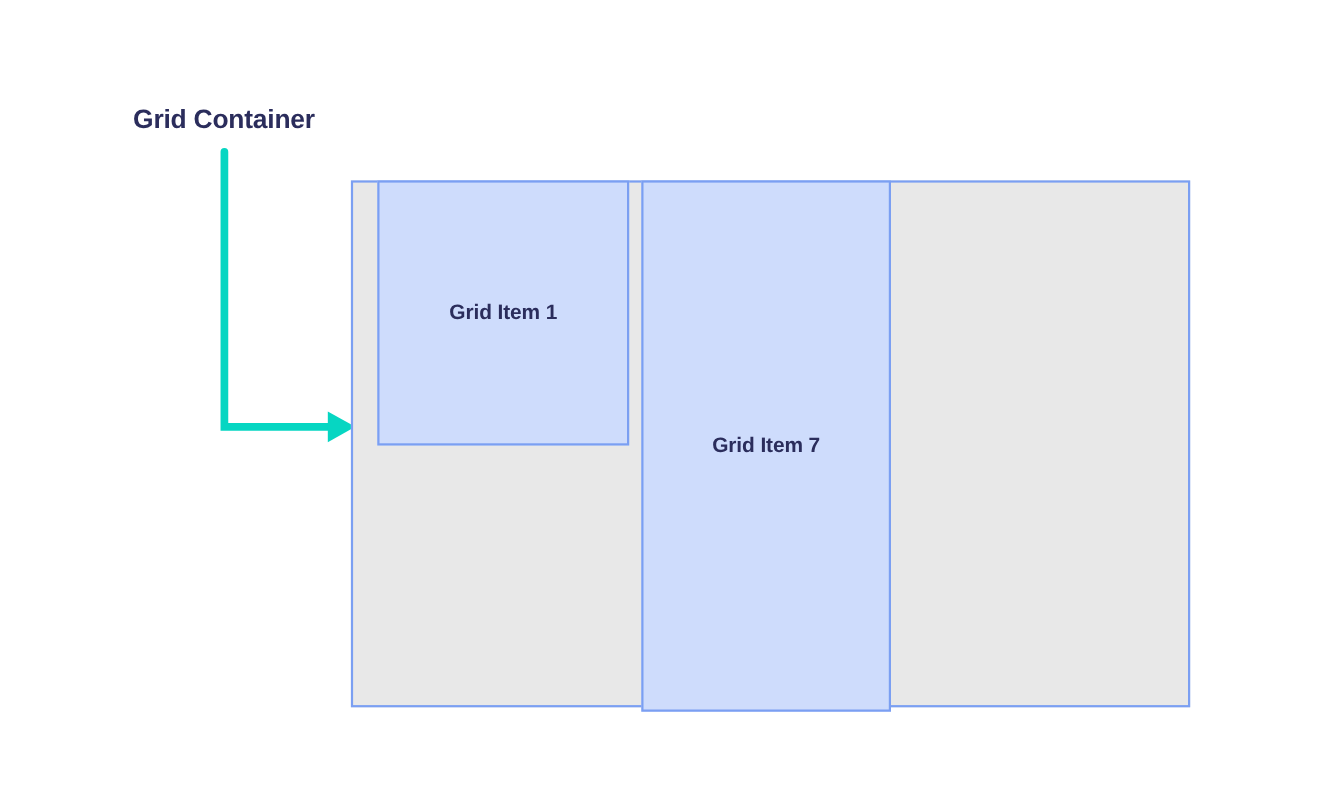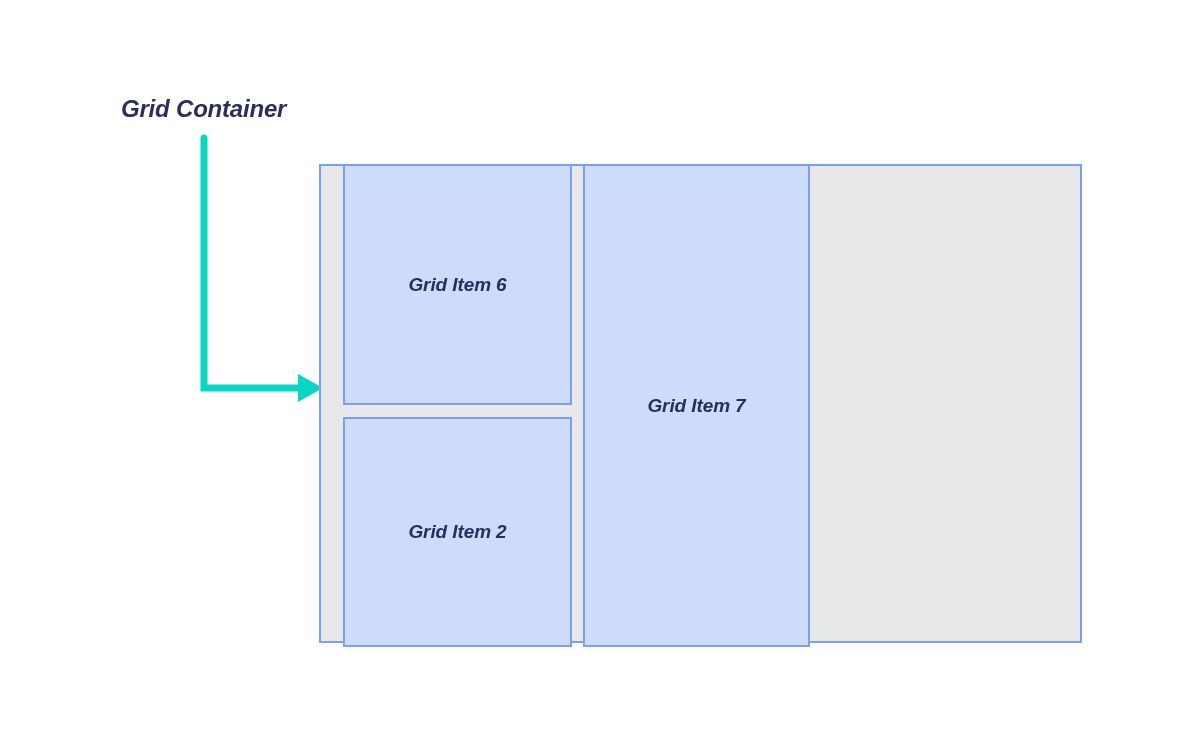--- a/index.html
+++ b/index.html
@@ -17,7 +17,6 @@
     position: relative;
     width: 1200px;
     height: 534px;
-    font-style: italic;
   }
 
   

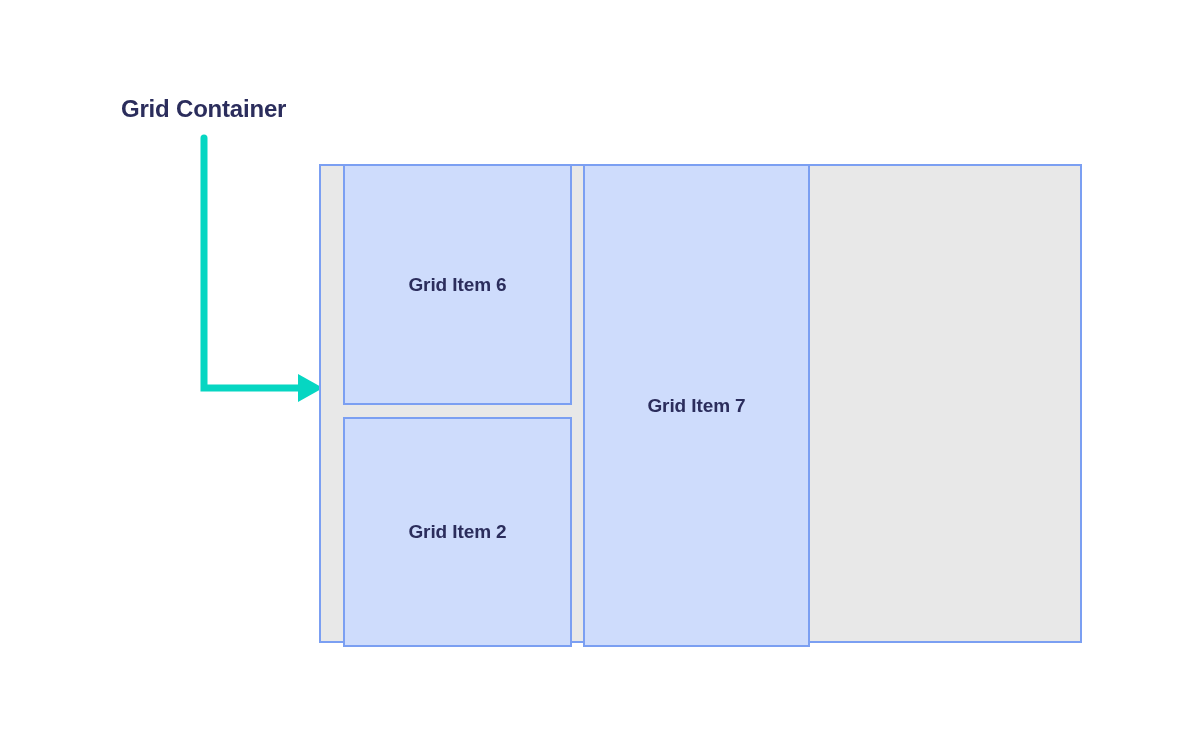--- a/index.html
+++ b/index.html
@@ -107,7 +107,7 @@
   <div id="grid-container">
 
     <div class="grid-item" id="grid-item-1">
-      <span class="item-label">Grid Item 6</span>
+      <span class="item-label">Grid Item 1</span>
     </div>
 
     <div class="grid-item" id="grid-item-2">

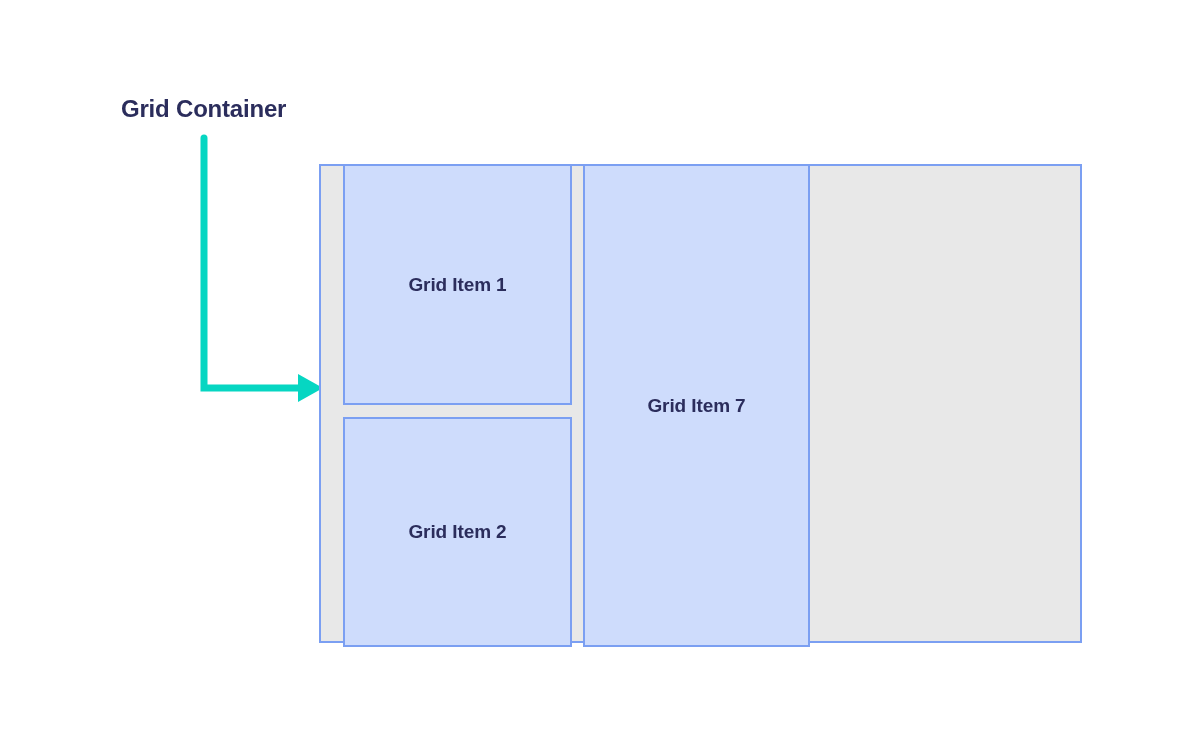--- a/index.html
+++ b/index.html
@@ -110,9 +110,6 @@
       <span class="item-label">Grid Item 1</span>
     </div>
 
-    <div class="grid-item" id="grid-item-2">
-      <span class="item-label">Grid Item 2</span>
-    </div>
 
     <div class="grid-item" id="grid-item-3">
       <span class="item-label">Grid Item 7</span>

